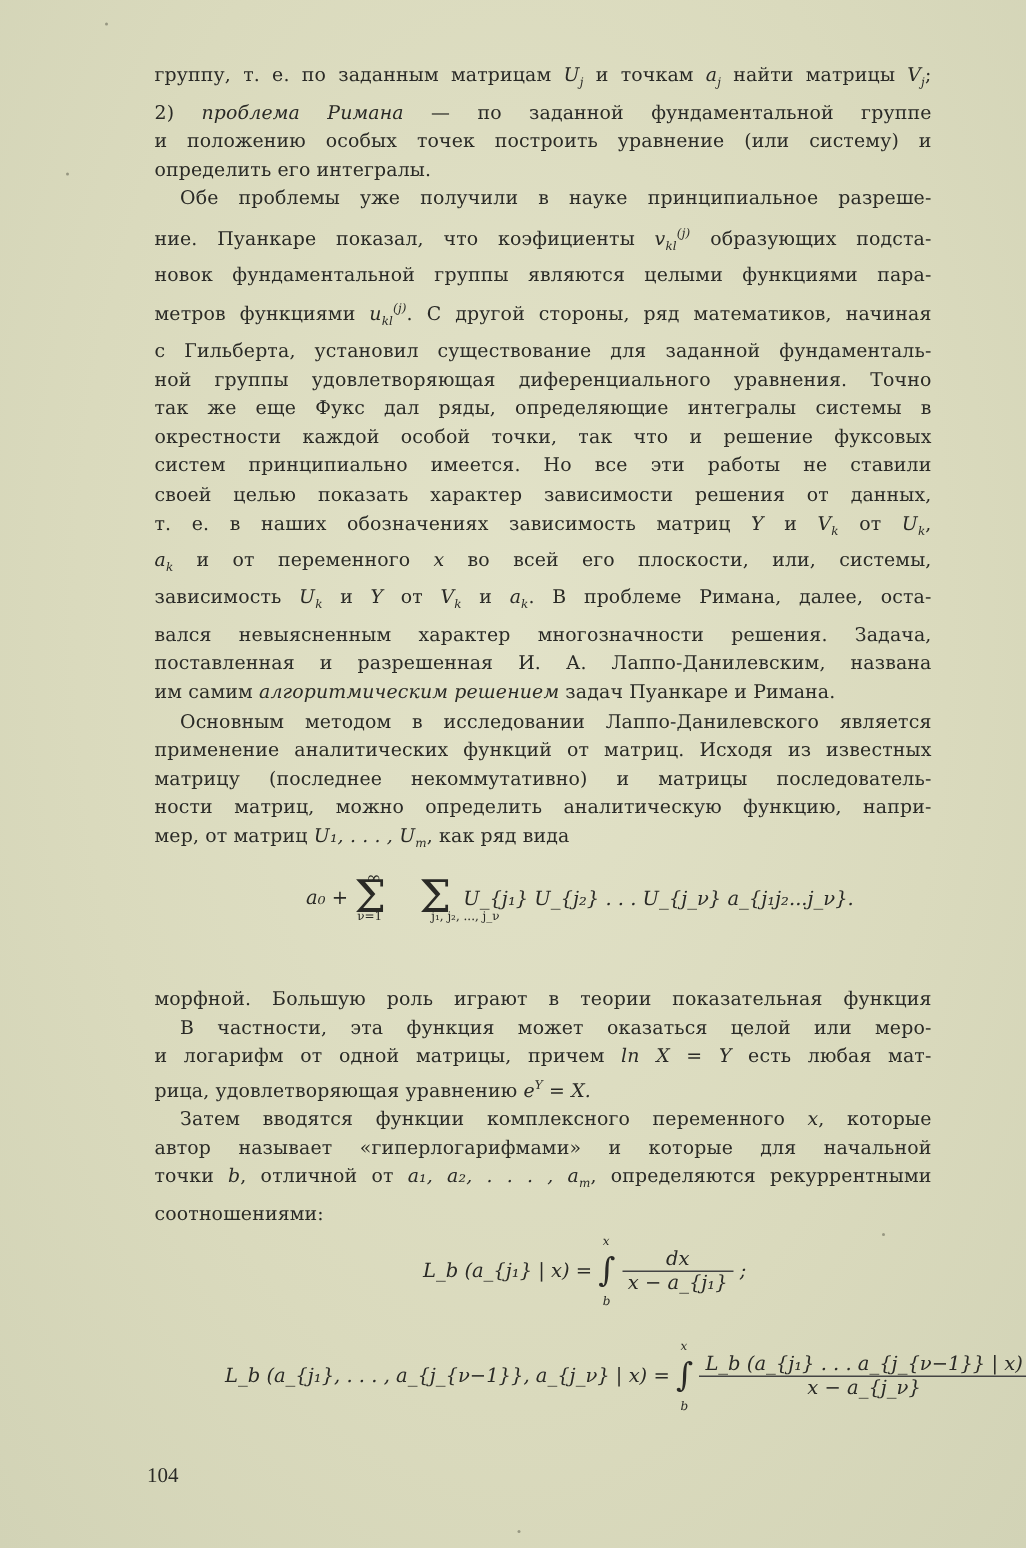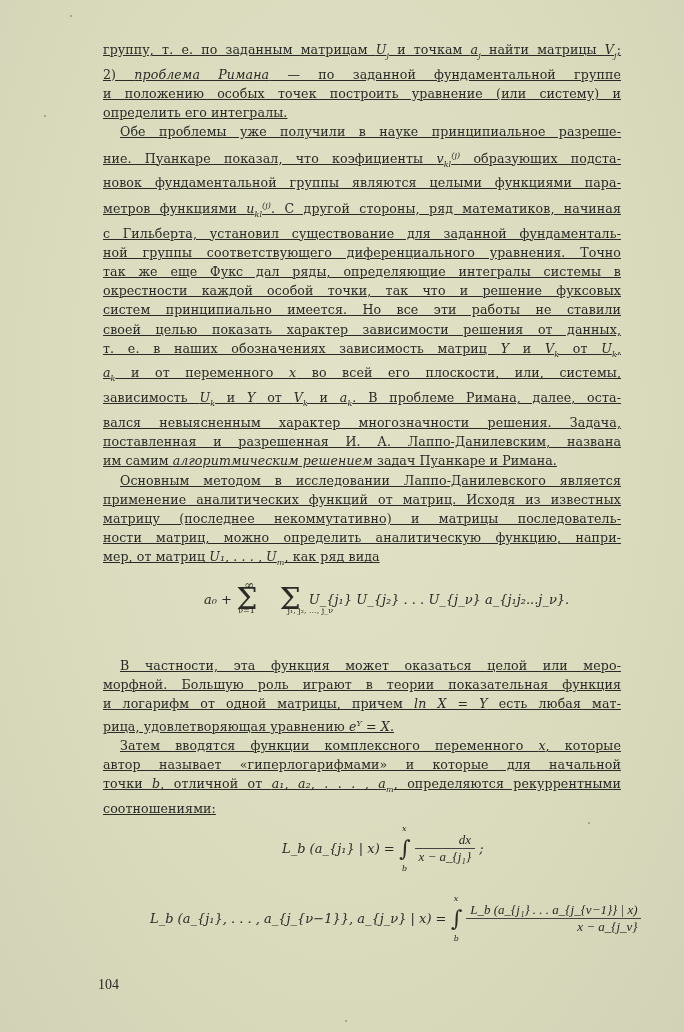--- a/index.html
+++ b/index.html
@@ -17,7 +17,7 @@
     letter-spacing: 0.1px;
   }
   p { margin: 0; text-align: justify; }
-  .line { display: block; text-align: justify; text-align-last: justify; white-space: nowrap; text-decoration: underline; }
+  .line { display: block; text-align: justify; text-align-last: justify; white-space: nowrap; }
   .line.last { text-align-last: left; }
   i, .m { font-style: italic; font-family: "DejaVu Serif", serif; }
   .sup { font-size: 8px; vertical-align: super; font-style: italic; }

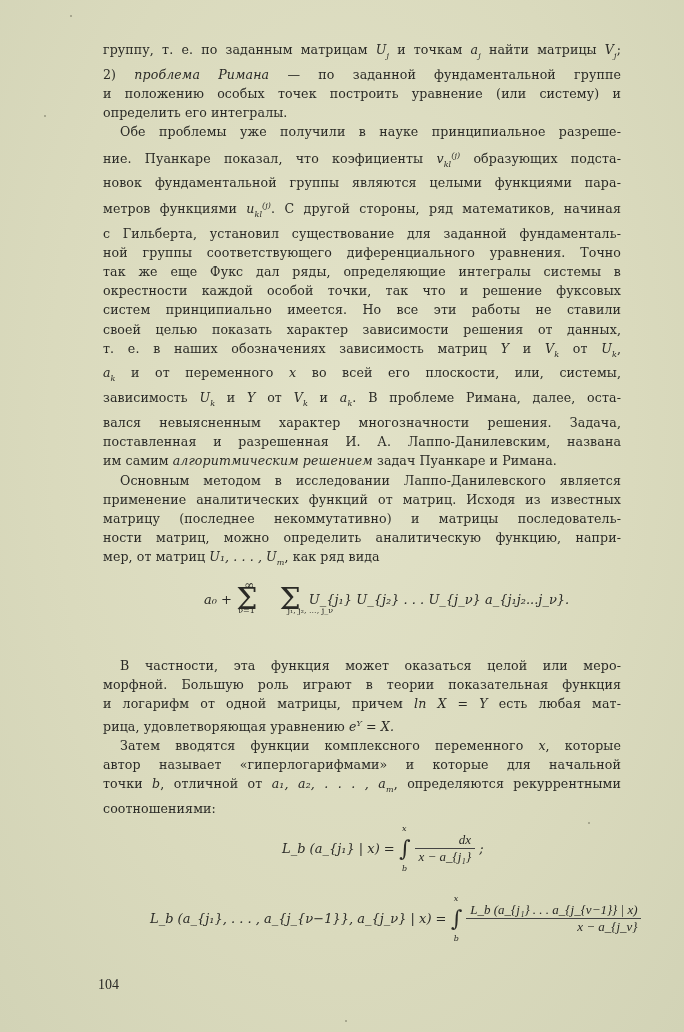--- a/index.html
+++ b/index.html
@@ -55,7 +55,7 @@
     <span class="line">новок фундаментальной группы являются целыми функциями пара-</span>
     <span class="line" style="margin-top:3px"><span>метров функциями </span><i>u</i><span class="sub">kl</span><span class="sup">(j)</span><span>. С другой стороны, ряд математиков, начиная</span></span>
     <span class="line">с Гильберта, установил существование для заданной фундаменталь-</span>
-    <span class="line">ной группы соответствующего диференциального уравнения. Точно</span>
+    <span class="line">ной группы удовлетворяющая диференциального уравнения. Точно</span>
     <span class="line">так же еще Фукс дал ряды, определяющие интегралы системы в</span>
     <span class="line">окрестности каждой особой точки, так что и решение фуксовых</span>
     <span class="line">систем принципиально имеется. Но все эти работы не ставили</span>

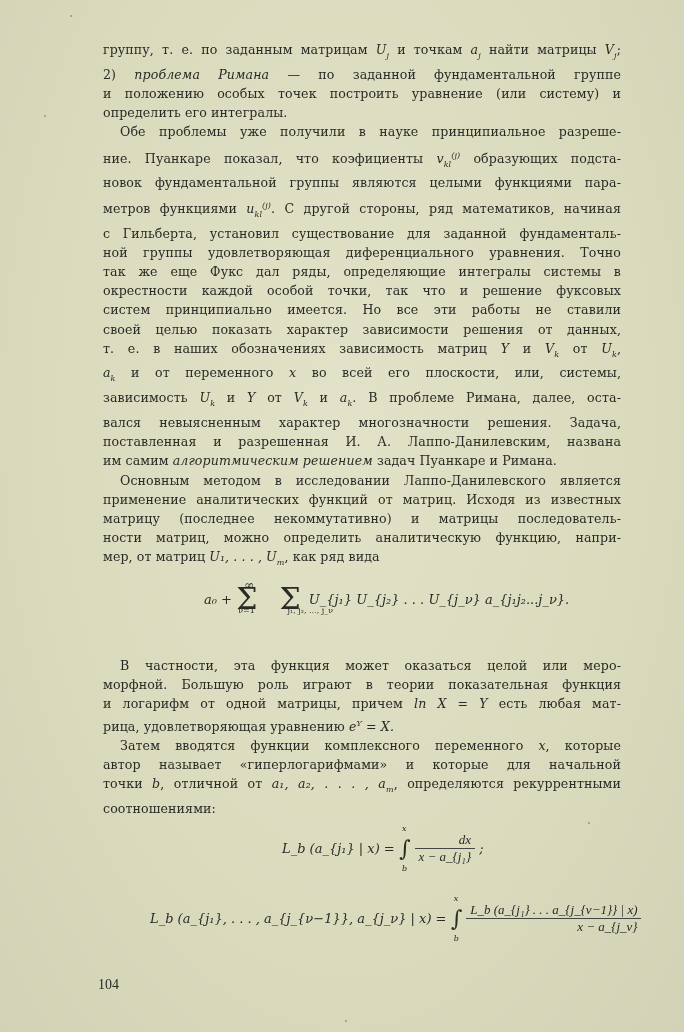--- a/index.html
+++ b/index.html
@@ -93,8 +93,8 @@
 
 <div class="page" style="top:656px;">
   <p>
+    <span class="line">морфной. Большую роль играют в теории показательная функция</span>
     <span class="line" style="padding-left:17px">В частности, эта функция может оказаться целой или меро-</span>
-    <span class="line">морфной. Большую роль играют в теории показательная функция</span>
     <span class="line"><span>и логарифм от одной матрицы, причем </span><i>ln X = Y</i><span> есть любая мат-</span></span>
     <span class="line last"><span>рица, удовлетворяющая уравнению </span><i>e</i><span class="sup">Y</span><i> = X.</i></span>
   </p>

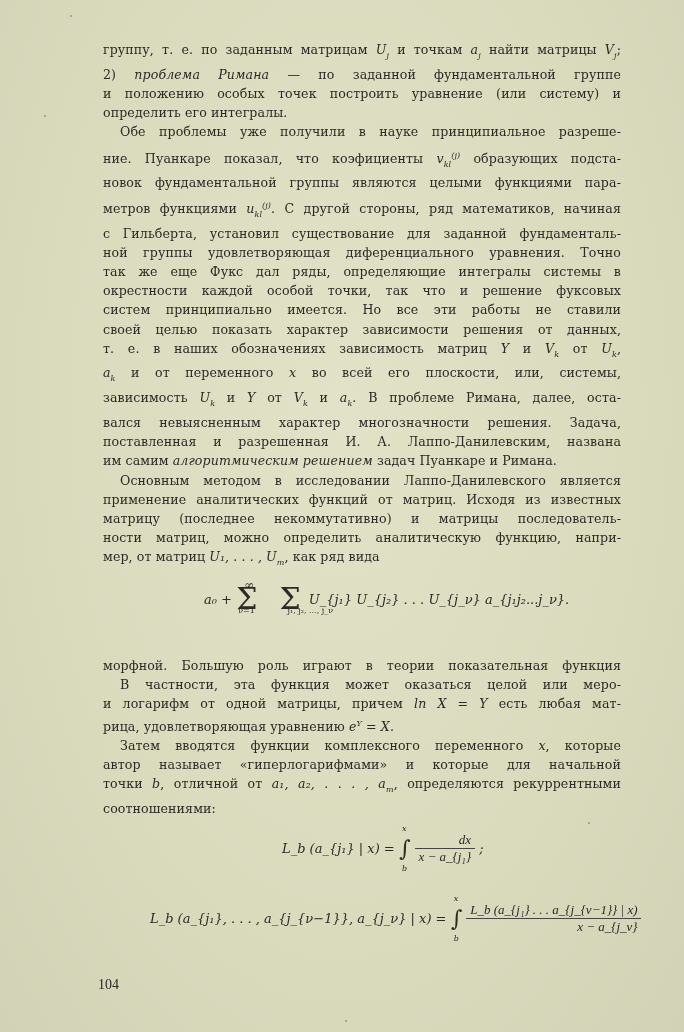--- a/index.html
+++ b/index.html
@@ -29,7 +29,7 @@
   .bigsum { font-size: 30px; font-style: normal; line-height: 30px; display: inline-block; position: relative; }
   .lim { position: absolute; font-size: 8px; left: 4px; }
   .pagenum { position: absolute; left: 98px; top: 963px; font-size: 14px; font-family: "Liberation Serif", serif; margin-top: 14px; }
-  .fr { display: inline-block; vertical-align: middle; text-align: right; font-family: Liberation Serif, serif; }
+  .fr { display: inline-block; vertical-align: middle; text-align: center; }
   .fr .num { display: block; border-bottom: 1px solid #444; padding: 0 4px; }
   .fr .den { display: block; padding: 0 4px; }
   .intg { display: inline-block; font-size: 22px; font-style: normal; vertical-align: middle; position: relative; }

